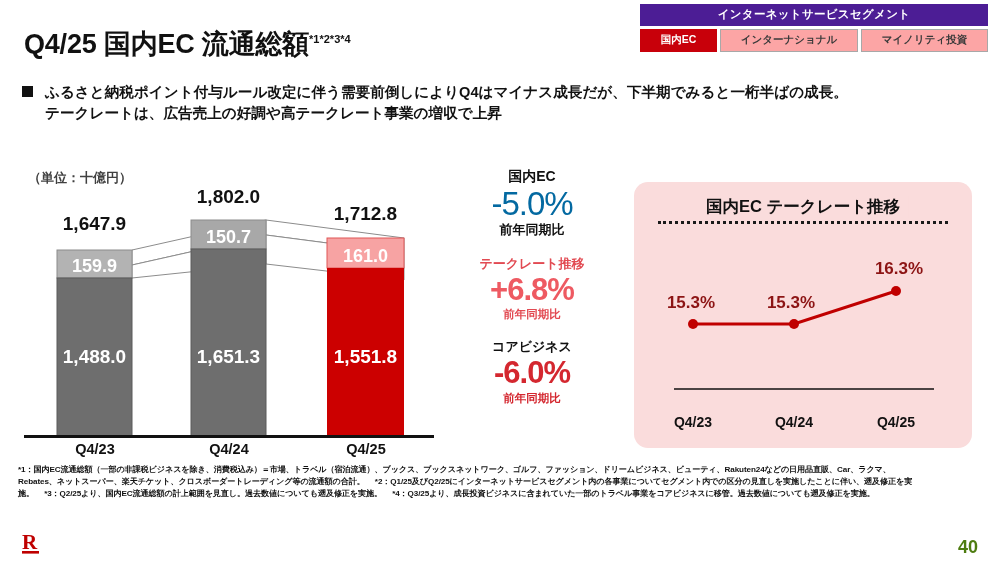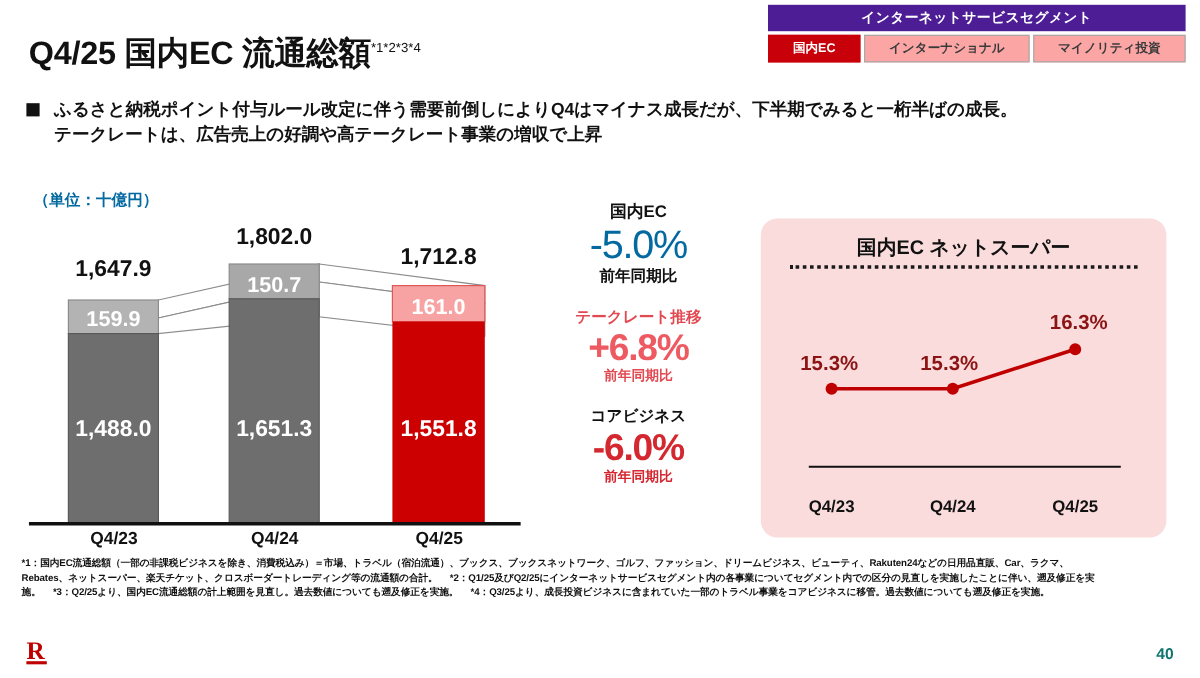--- a/index.html
+++ b/index.html
@@ -70,7 +70,7 @@
   }
   .slide-title .sup {
     font-size: 11px;
-    font-weight: normal;
+    font-weight: bold;
     vertical-align: super;
     letter-spacing: 0;
     margin-top: 48px;

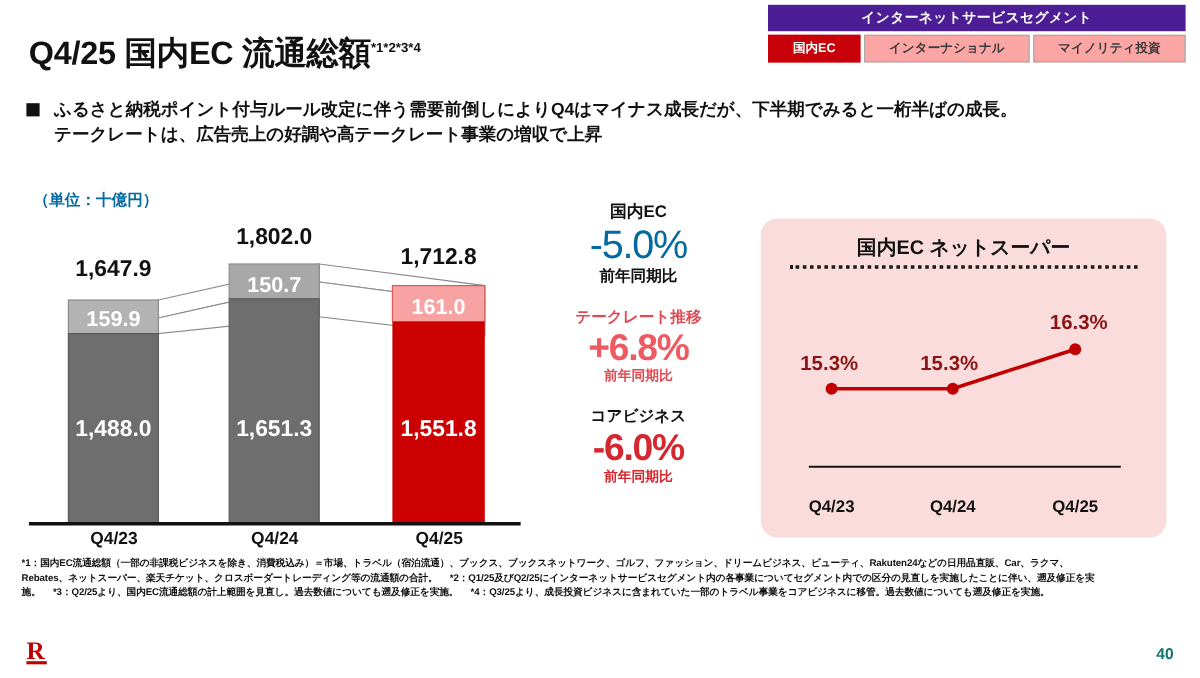--- a/index.html
+++ b/index.html
@@ -103,11 +103,11 @@
   
   .unit-label {
     position: absolute;
-    top: 158px;
+    top: 169px;
     left: 28px;
     font-size: 13px;
     font-weight: bold;
-    color: #0369a1;
+    color: #404040;
   }
 
   

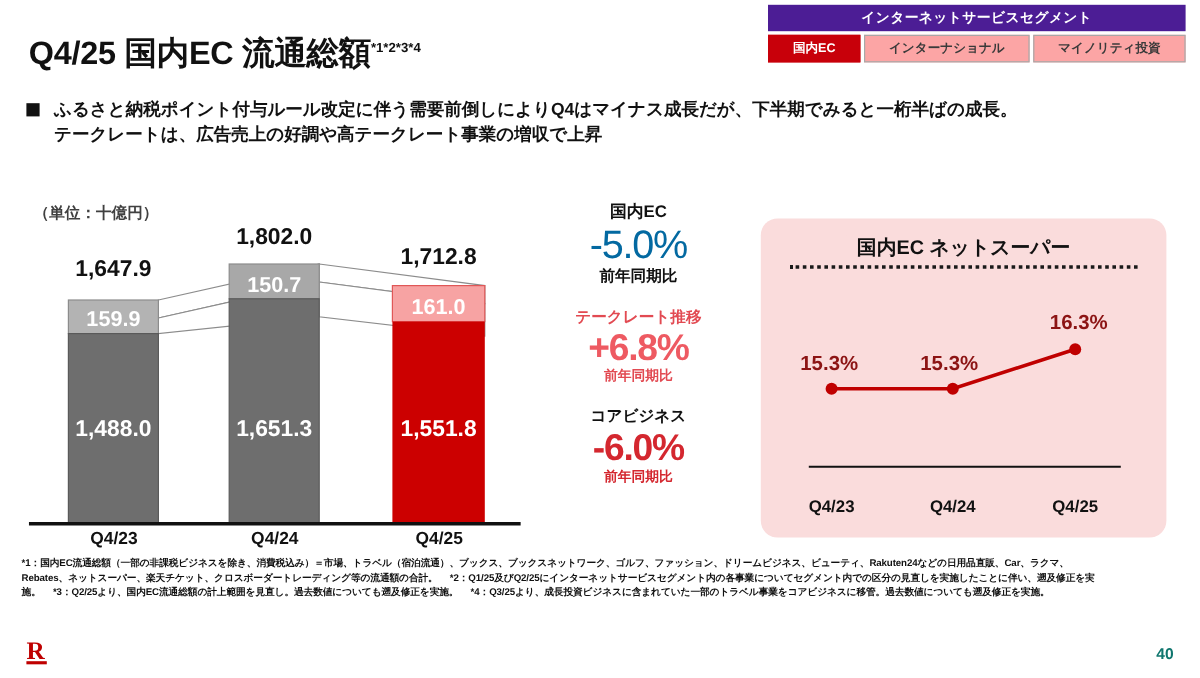--- a/index.html
+++ b/index.html
@@ -385,7 +385,7 @@
   <div class="rate-panel">
     <div class="rate-title-wrap">
       <div class="rate-dotline"></div>
-      <div class="rate-title">国内EC ネットスーパー</div>
+      <div class="rate-title">国内EC テークレート推移</div>
     </div>
 
     <div class="rate-plot">

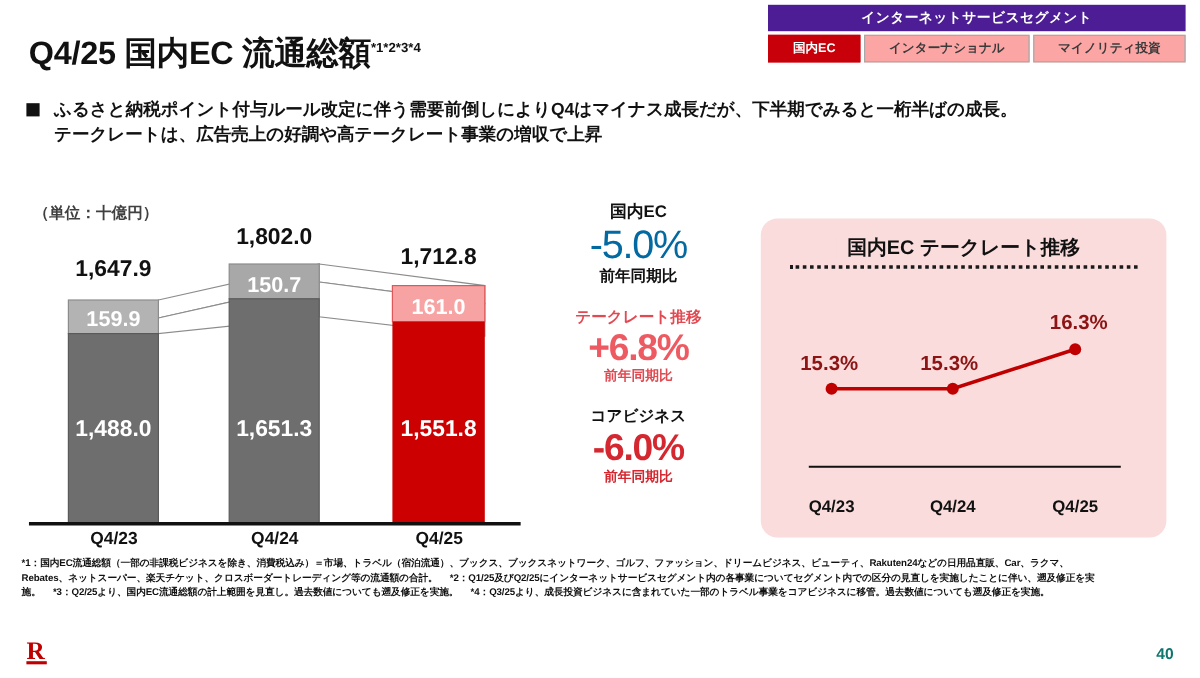--- a/index.html
+++ b/index.html
@@ -290,9 +290,9 @@
     position: absolute;
     right: 22px;
     top: 537px;
-    font-size: 13px;
-    font-weight: bold;
-    color: #0f766e;
+    font-size: 18px;
+    font-weight: bold;
+    color: #4d7c0f;
   }
 </style>
 </head>

